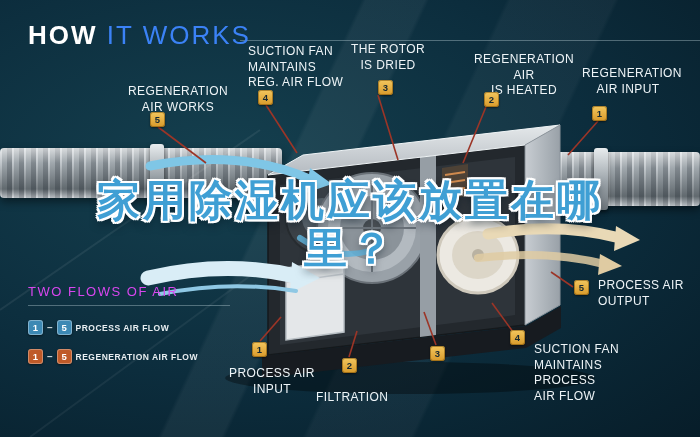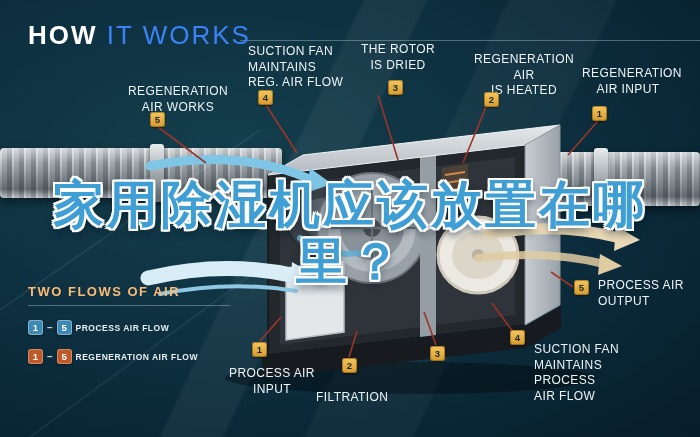--- a/index.html
+++ b/index.html
@@ -64,7 +64,7 @@
   
   .co1{left:126px;top:84px;width:104px;} .co1 .badge{left:24px;top:28px;}
   .co2{left:248px;top:44px;width:96px;}  .co2 .badge{left:10px;top:46px;}
-  .co3{left:358px;top:42px;width:80px;}  .co3 .badge{left:30px;top:38px;}
+  .co3{left:348px;top:42px;width:80px;}  .co3 .badge{left:30px;top:38px;}
   .co4{left:474px;top:52px;width:100px;} .co4 .badge{left:10px;top:40px;}
   .co5{left:582px;top:66px;width:92px;}  .co5 .badge{left:10px;top:40px;}
   .co6{left:574px;top:278px;width:110px;} .co6 .badge{left:0;top:2px;} .co6 .co-text{margin-left:24px;}

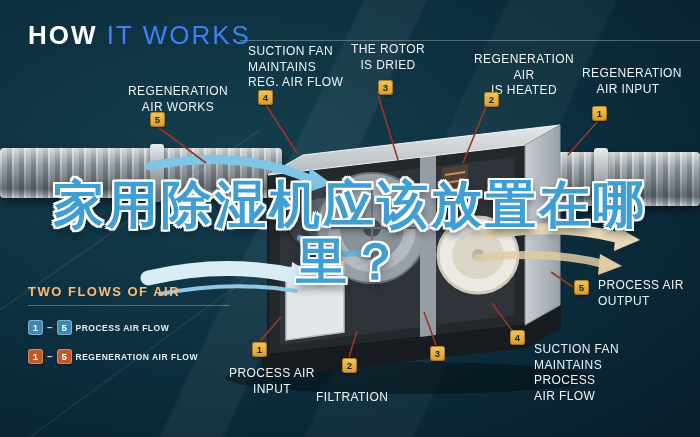--- a/index.html
+++ b/index.html
@@ -41,7 +41,7 @@
   
   .overlay{
     position:absolute;left:0;right:0;top:176px;z-index:40;text-align:center;
-    font-weight:bold;font-size:51px;line-height:1.12;letter-spacing:3px;color:#3f9fd4;
+    font-weight:bold;font-size:43px;line-height:1.12;letter-spacing:3px;color:#3f9fd4;
     text-shadow:
       -2px -2px 0 #fff, 0 -2px 0 #fff, 2px -2px 0 #fff,
       -2px 0 0 #fff, 2px 0 0 #fff,

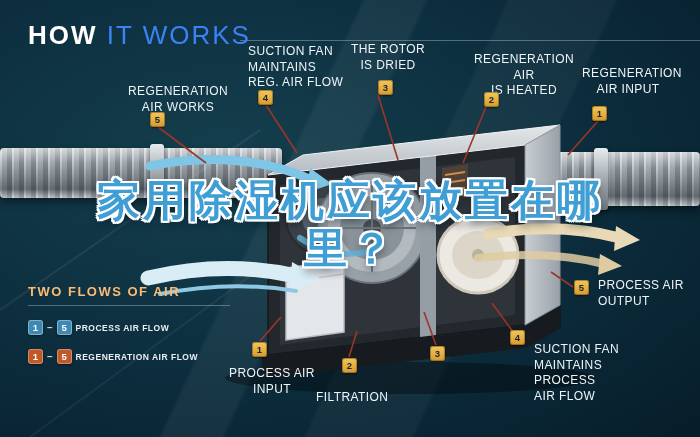--- a/index.html
+++ b/index.html
@@ -74,7 +74,7 @@
   .co10{left:228px;top:336px;width:88px;} .co10 .badge{left:24px;top:6px;} .co10 .co-text{margin-top:30px;}
   
   .legend{position:absolute;left:28px;top:284px;z-index:30;width:220px;}
-  .legend-title{font-weight:bold;font-size:13px;letter-spacing:1.5px;color:#fdba74;}
+  .legend-title{font-weight:normal;font-size:13px;letter-spacing:1.5px;color:#d946ef;}
   .legend-rule{margin-top:6px;width:202px;height:1px;background:rgba(210,228,236,.35);}
   .legend-row{margin-top:14px;display:flex;align-items:center;gap:4px;}
   .legend-dash{color:#cfd9de;font-weight:bold;font-size:10px;}

